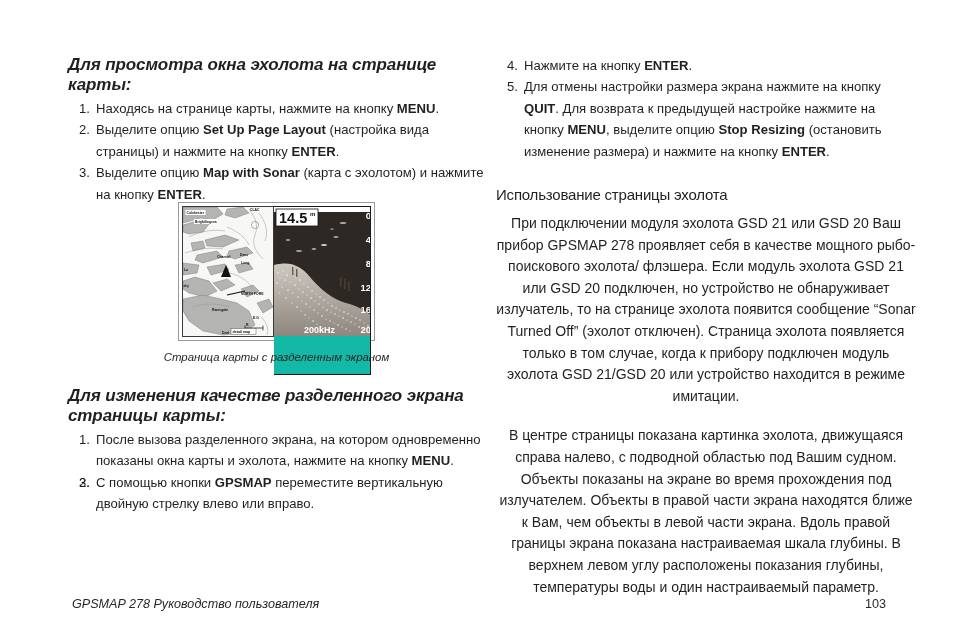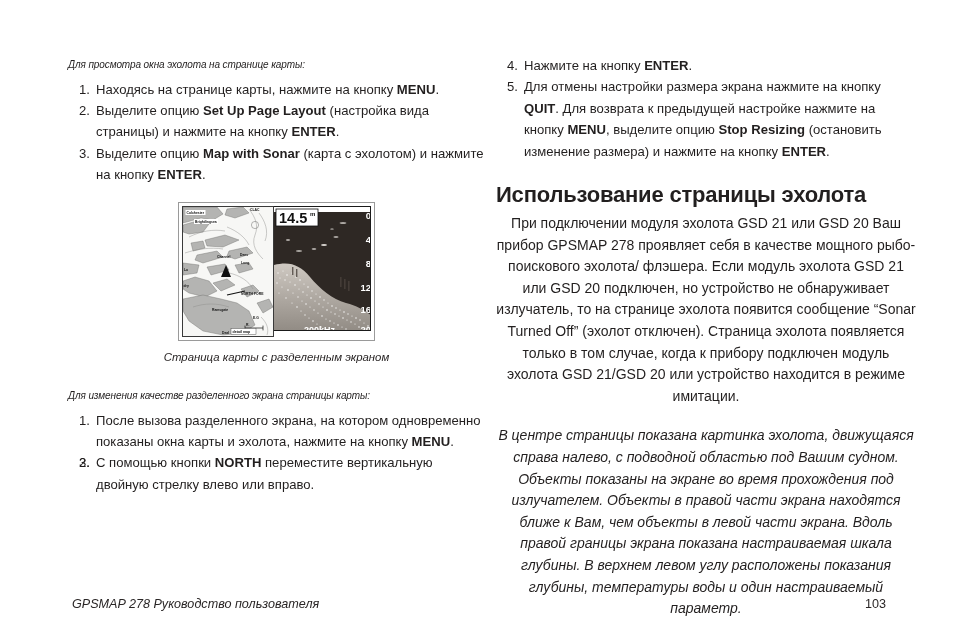--- a/index.html
+++ b/index.html
@@ -30,8 +30,8 @@
   .col-right { left: 496px; }
 
   h2.section-heading {
-    font-size: 10px;
-    font-weight: normal;
+    font-size: 17px;
+    font-weight: bold;
     font-style: italic;
     line-height: 19.5px;
     margin: 0 0 4px 0;

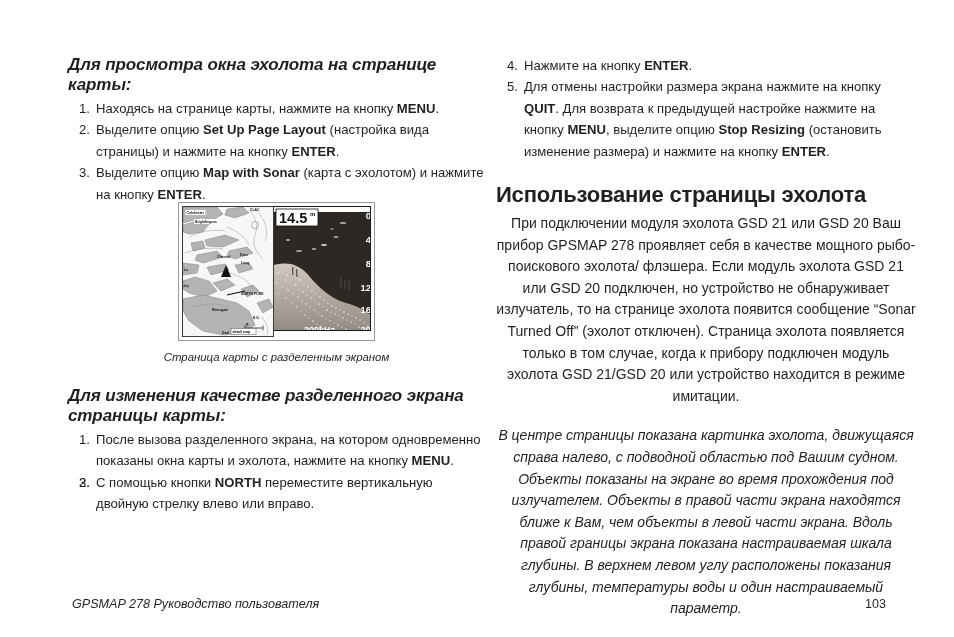--- a/index.html
+++ b/index.html
@@ -38,8 +38,8 @@
     letter-spacing: -0.1px;
   }
   h2.major-heading {
-    font-size: 22px;
-    font-weight: bold;
+    font-size: 15px;
+    font-weight: normal;
     font-style: normal;
     line-height: 22px;
     margin: 0 0 7px 0;

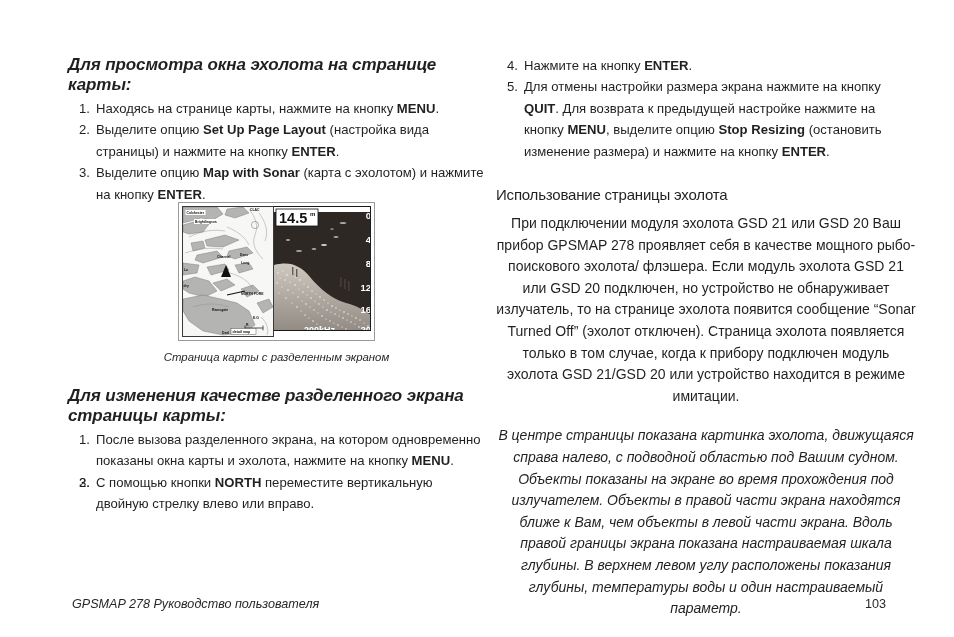--- a/index.html
+++ b/index.html
@@ -103,7 +103,7 @@
   .map-pane svg { display: block; }
   .sonar-pane {
     flex: 1;
-    height: 125px;
+    height: 169px;
     position: relative;
     overflow: hidden;
     background: #14b8a6;

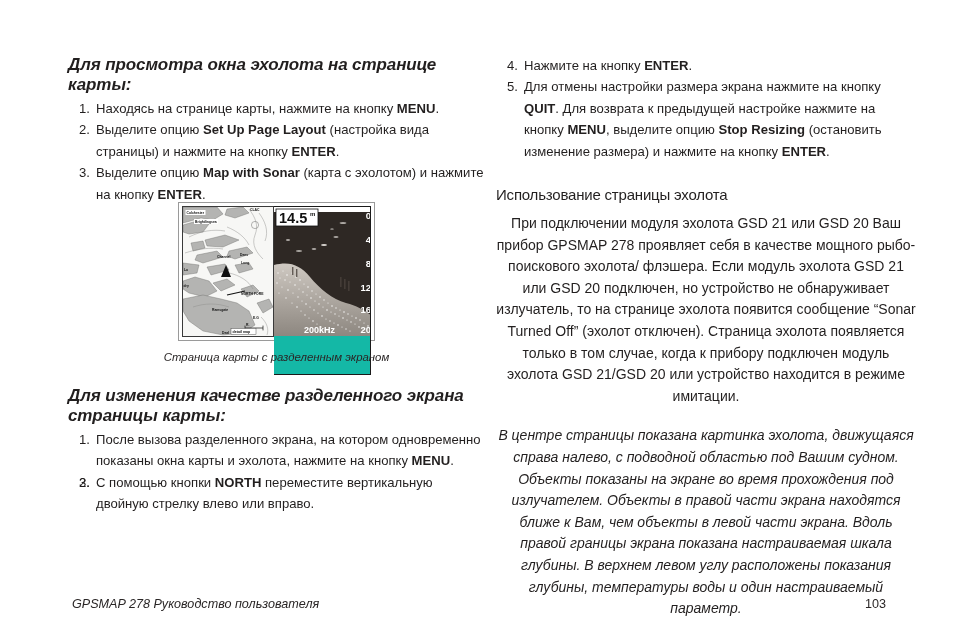--- a/index.html
+++ b/index.html
@@ -71,7 +71,7 @@
     margin: 0 0 18px 0;
     text-align: center;
   }
-  p.body-par:last-child { margin-bottom: 16px; font-style: italic; }
+  p.body-par:last-child { margin-bottom: 16px; }
   b { font-weight: bold; }
 
   

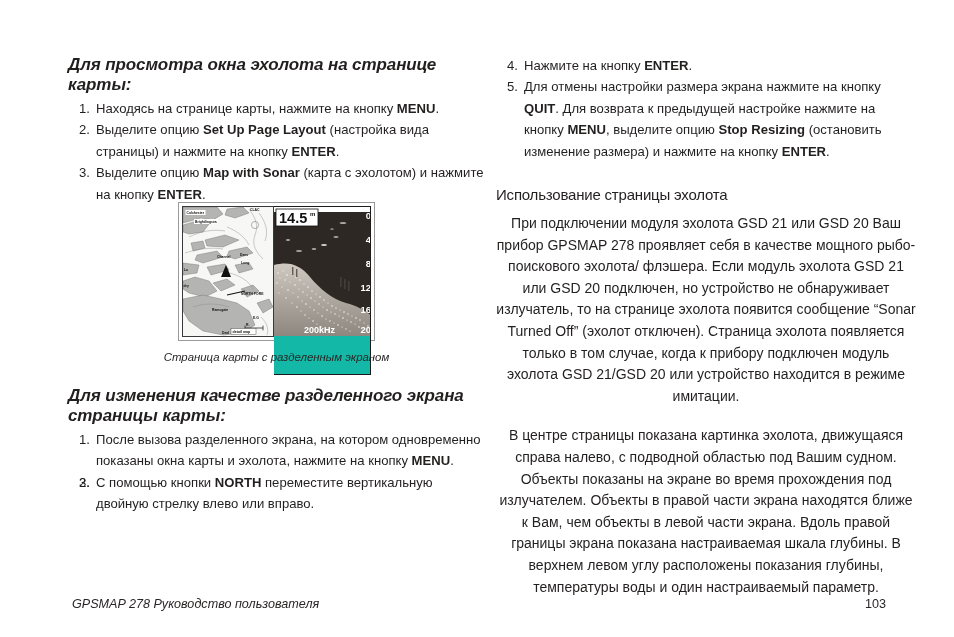--- a/index.html
+++ b/index.html
@@ -397,7 +397,7 @@
       </li>
       <li>
         <span class="num">3.</span>
-        <span class="txt">С помощью кнопки <b>NORTH</b> переместите вертикальную двойную стрелку влево или вправо.</span>
+        <span class="txt">С помощью кнопки <b>GPSMAP</b> переместите вертикальную двойную стрелку влево или вправо.</span>
       </li>
     </ol>
   </div>

